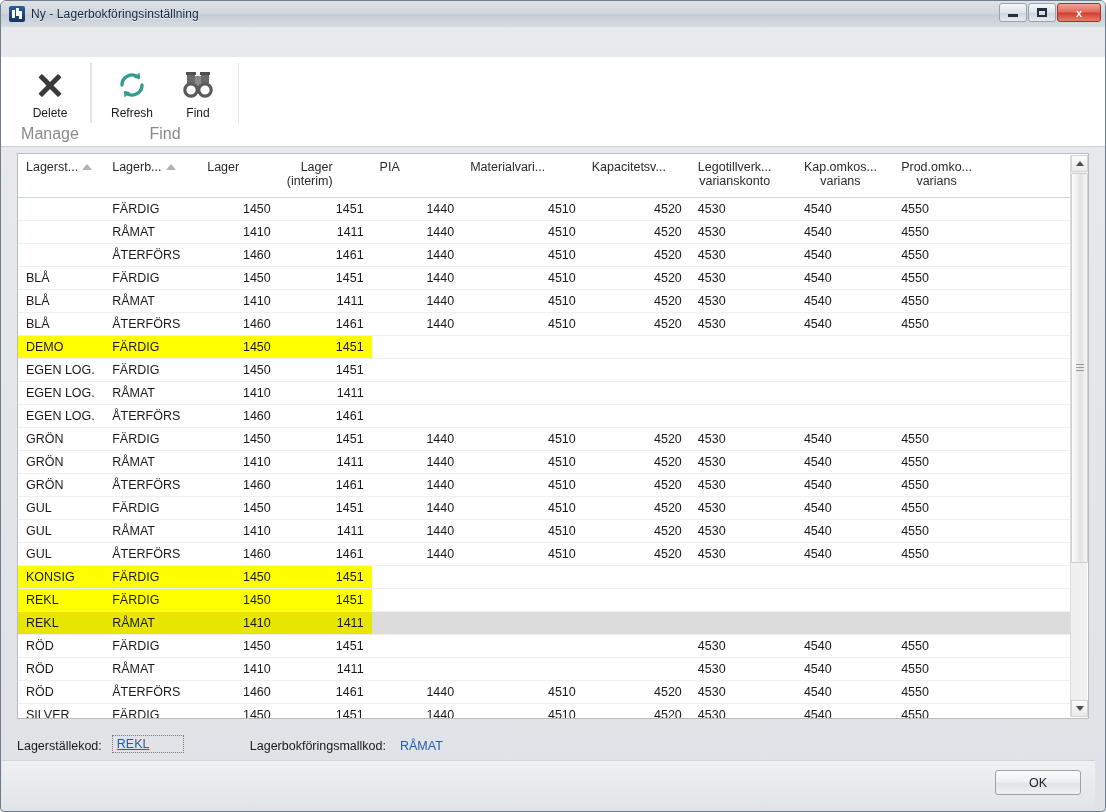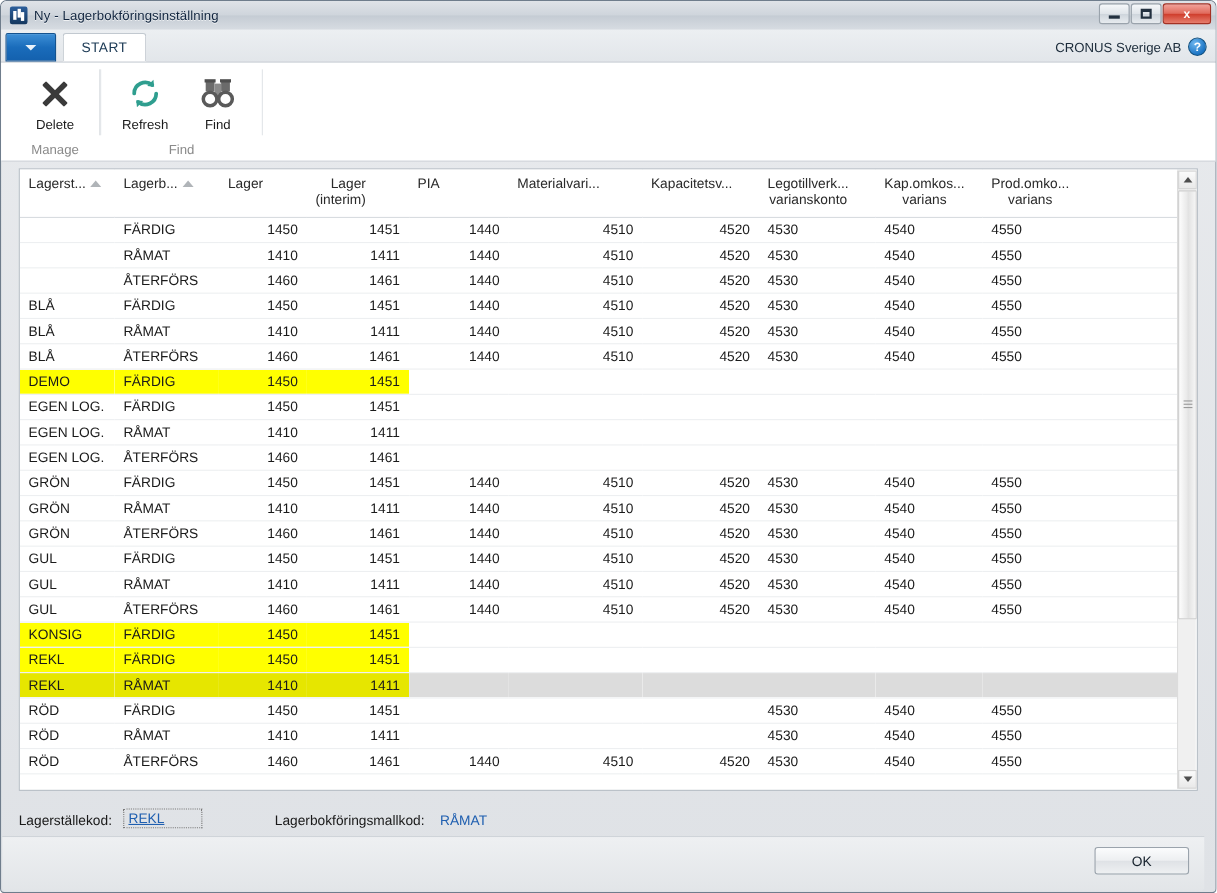--- a/index.html
+++ b/index.html
@@ -280,16 +280,6 @@
     </div>
   </div>
 
-  <div class="tabstrip">
-    <div class="app-menu-btn">
-      <span class="caret"></span>
-    </div>
-    <div class="tab">START</div>
-    <div class="company">
-      <span>CRONUS Sverige AB</span>
-      <span class="help-icon">?</span>
-    </div>
-  </div>
 
   <div class="ribbon">
     <div class="ribbon-groups">

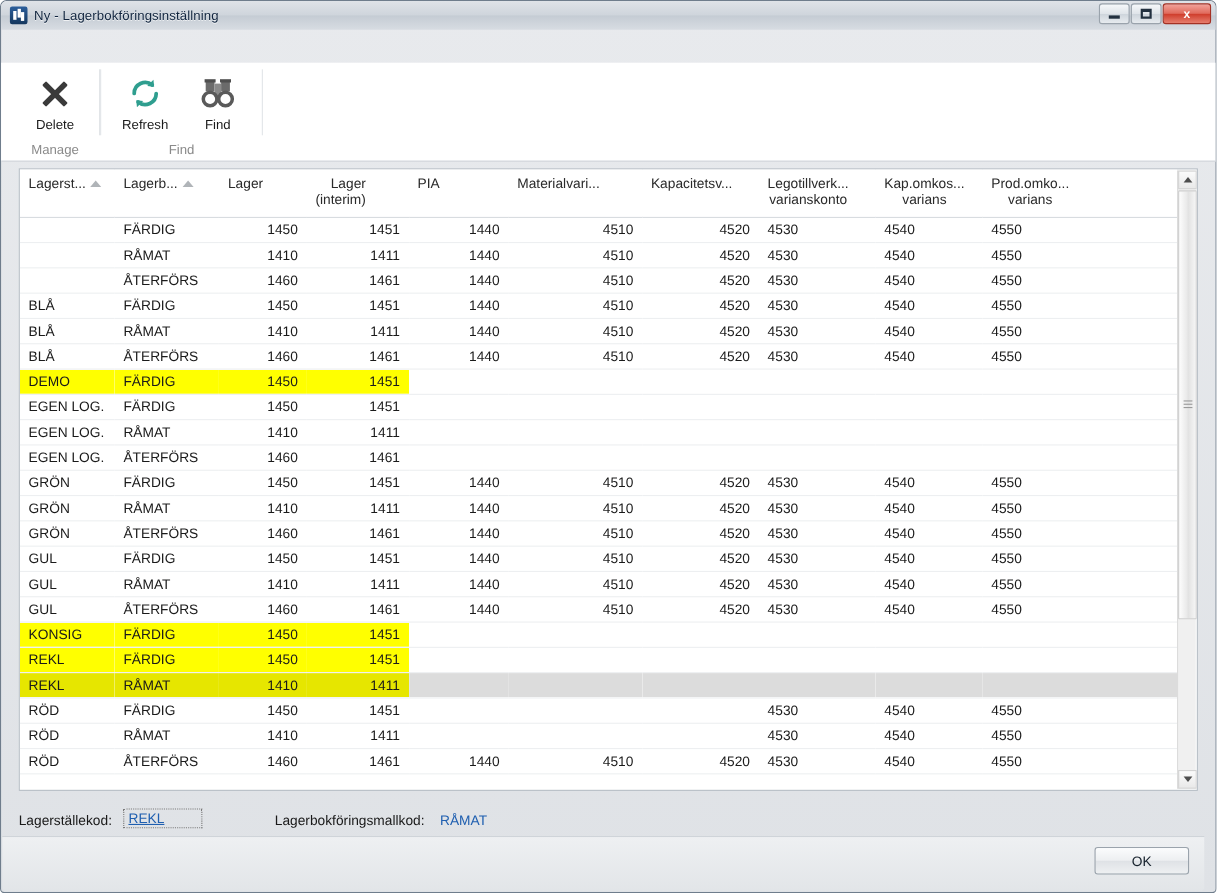--- a/index.html
+++ b/index.html
@@ -127,7 +127,7 @@
   .rbtn .lbl { font-size: 12px; color: #1b1b1b; }
   .ricon { width: 34px; height: 34px; position: relative; }
   .rgroup-label {
-    text-align: center; font-size: 12px; color: #8a8a8a;
+    text-align: center; font-size: 16px; color: #8a8a8a;
     padding-bottom: 4px;
   }
 

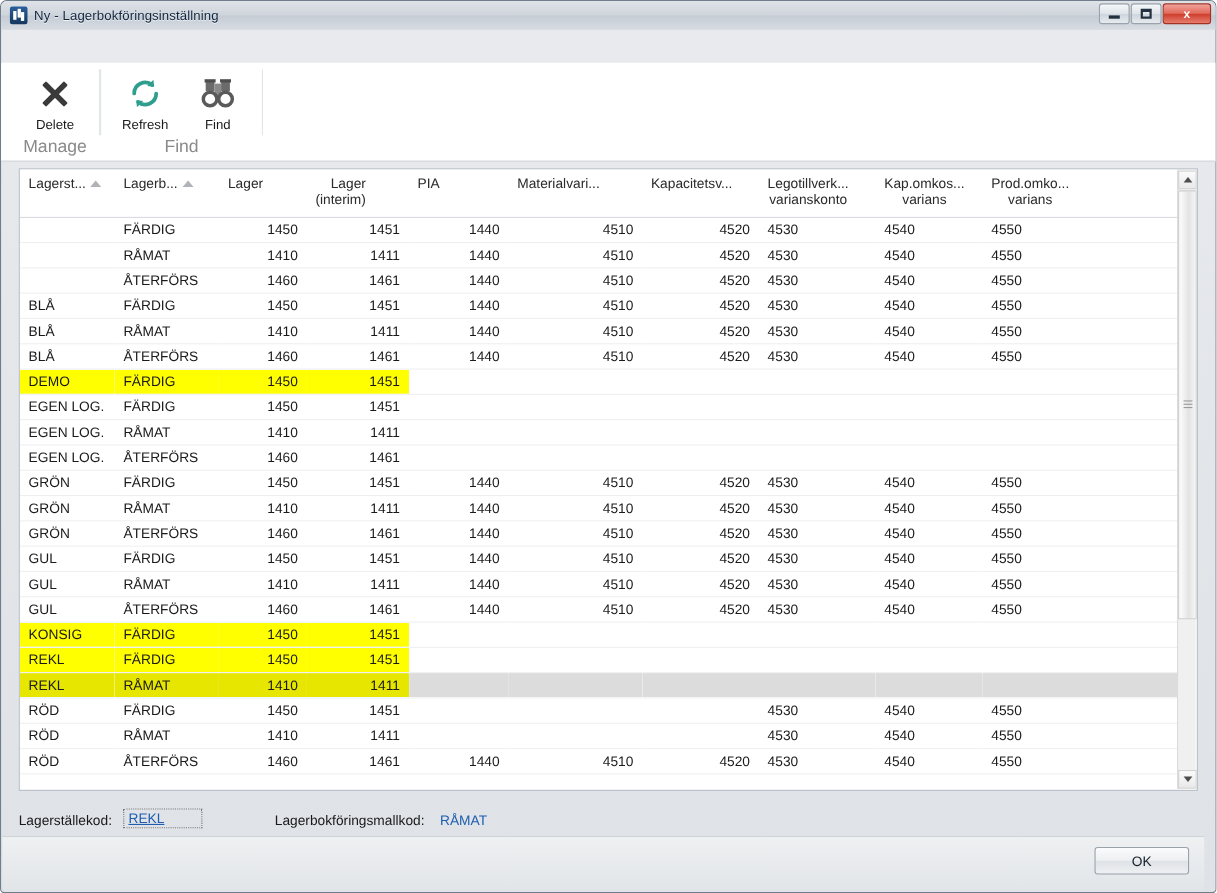--- a/index.html
+++ b/index.html
@@ -651,6 +651,18 @@
             <td>4540</td>
             <td>4550</td>
           </tr>
+          <tr>
+            <td>SILVER</td>
+            <td>FÄRDIG</td>
+            <td class="num">1450</td>
+            <td class="num">1451</td>
+            <td class="num">1440</td>
+            <td class="num">4510</td>
+            <td class="num">4520</td>
+            <td>4530</td>
+            <td>4540</td>
+            <td>4550</td>
+          </tr>
         </tbody>
     </table>
 

